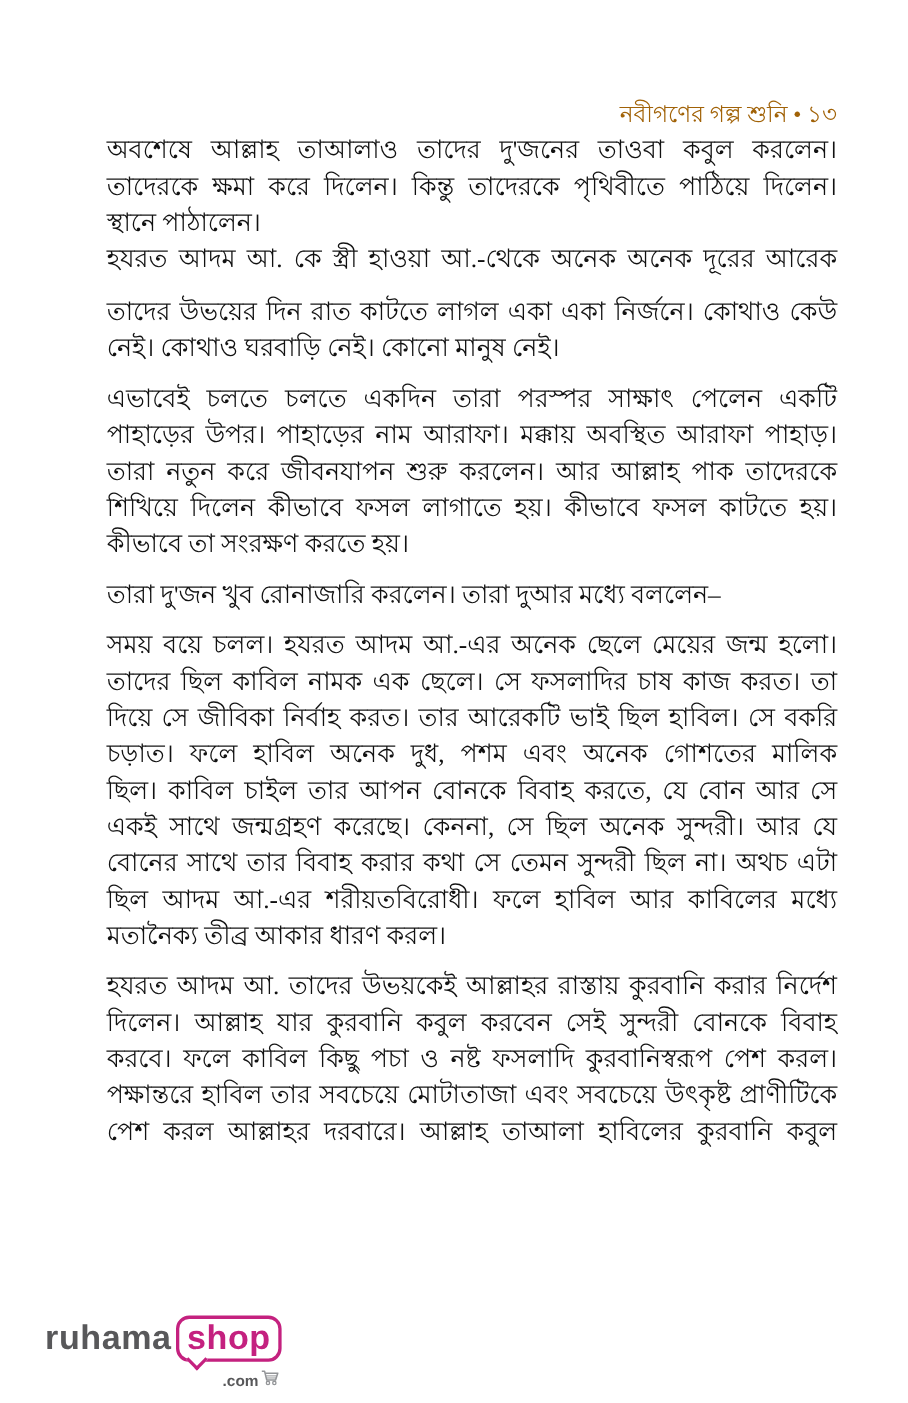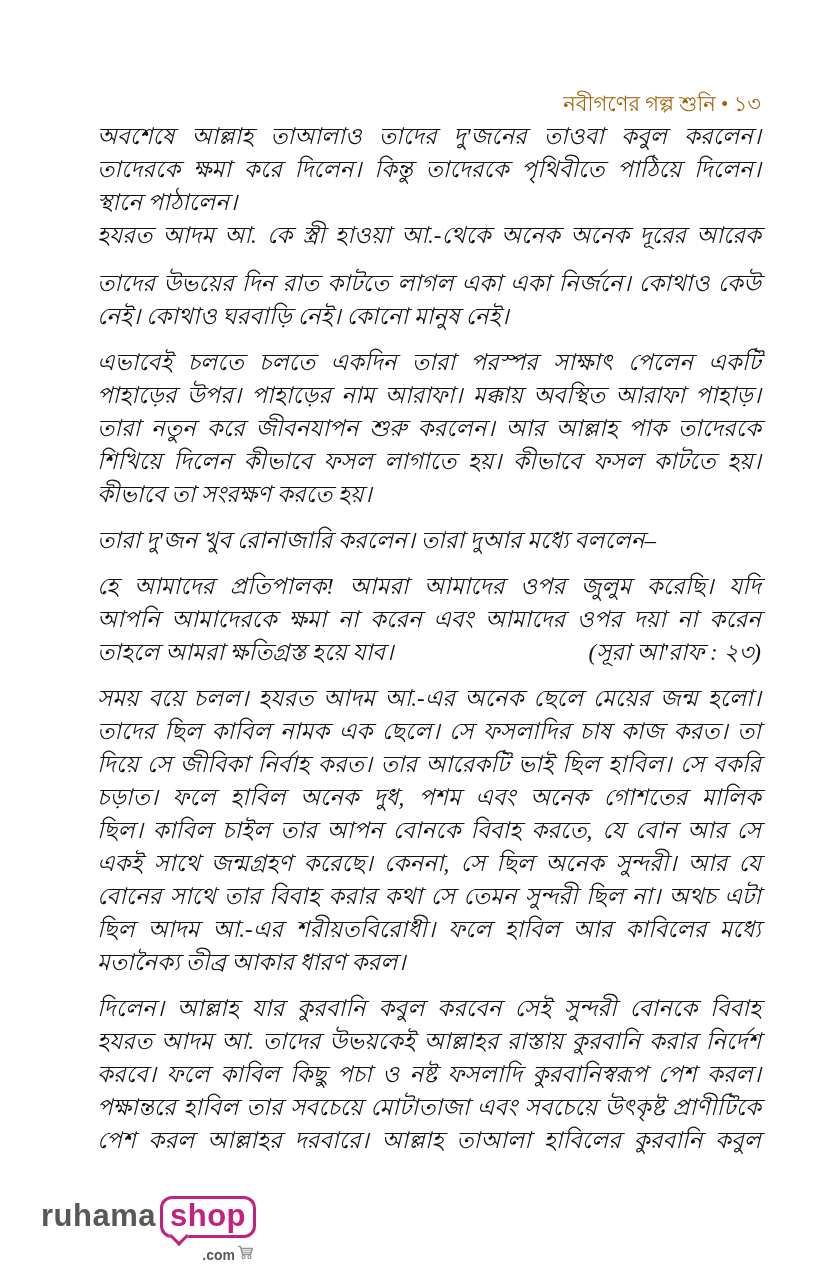--- a/index.html
+++ b/index.html
@@ -25,7 +25,7 @@
   }
   .text-body {
     position: absolute;
-    top: 120px; left: 97px; right: 64px; font-style: italic;
+    top: 120px; left: 97px; right: 64px;
   }
   .para { margin-top: 13px; }
   .para.flush { margin-top: 15px; }

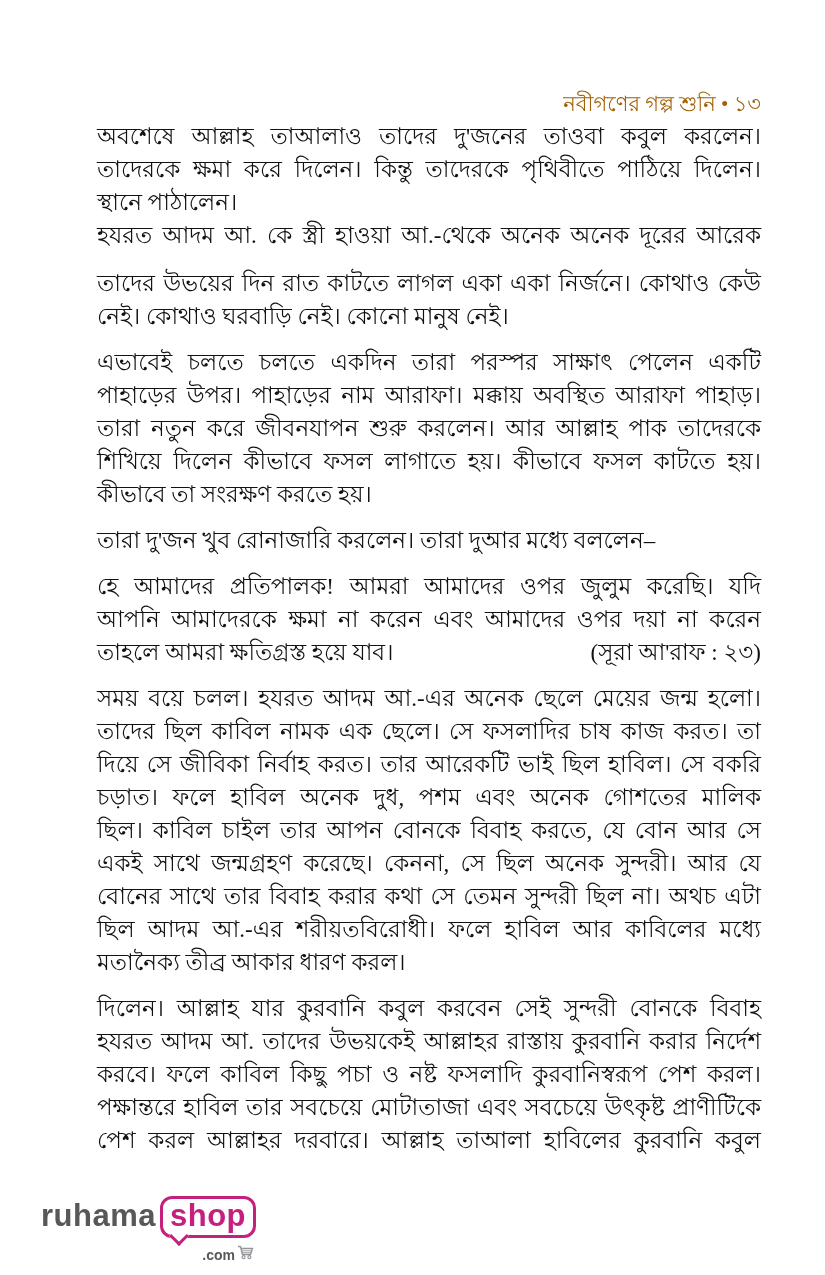--- a/index.html
+++ b/index.html
@@ -128,14 +128,6 @@
         <div class="line">তারা দু'জন খুব রোনাজারি করলেন। তারা দুআর মধ্যে বললেন–</div>
       </div>
       <div class="para">
-        <div class="line full">হে আমাদের প্রতিপালক! আমরা আমাদের ওপর জুলুম করেছি। যদি</div>
-        <div class="line full">আপনি আমাদেরকে ক্ষমা না করেন এবং আমাদের ওপর দয়া না করেন</div>
-        <div class="line split">
-          <span>তাহলে আমরা ক্ষতিগ্রস্ত হয়ে যাব।</span>
-          <span>(সূরা আ'রাফ : ২৩)</span>
-        </div>
-      </div>
-      <div class="para">
         <div class="line full">সময় বয়ে চলল। হযরত আদম আ.-এর অনেক ছেলে মেয়ের জন্ম হলো।</div>
         <div class="line full">তাদের ছিল কাবিল নামক এক ছেলে। সে ফসলাদির চাষ কাজ করত। তা</div>
         <div class="line full">দিয়ে সে জীবিকা নির্বাহ করত। তার আরেকটি ভাই ছিল হাবিল। সে বকরি</div>

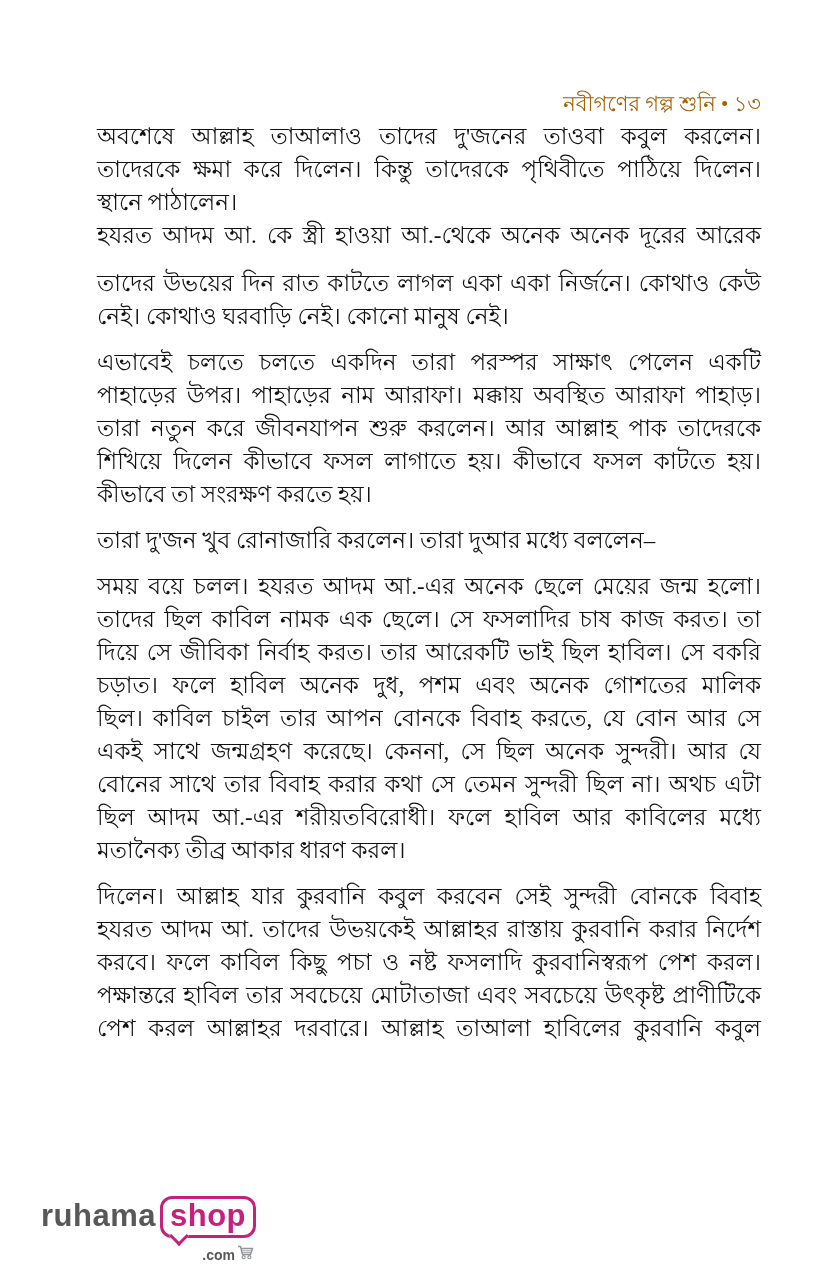--- a/index.html
+++ b/index.html
@@ -139,8 +139,8 @@
         <div class="line">মতানৈক্য তীব্র আকার ধারণ করল।</div>
       </div>
       <div class="para">
+        <div class="line full">হযরত আদম আ. তাদের উভয়কেই আল্লাহর রাস্তায় কুরবানি করার নির্দেশ</div>
         <div class="line full">দিলেন। আল্লাহ যার কুরবানি কবুল করবেন সেই সুন্দরী বোনকে বিবাহ</div>
-        <div class="line full">হযরত আদম আ. তাদের উভয়কেই আল্লাহর রাস্তায় কুরবানি করার নির্দেশ</div>
         <div class="line full">করবে। ফলে কাবিল কিছু পচা ও নষ্ট ফসলাদি কুরবানিস্বরূপ পেশ করল।</div>
         <div class="line full">পক্ষান্তরে হাবিল তার সবচেয়ে মোটাতাজা এবং সবচেয়ে উৎকৃষ্ট প্রাণীটিকে</div>
         <div class="line full">পেশ করল আল্লাহর দরবারে। আল্লাহ তাআলা হাবিলের কুরবানি কবুল</div>

